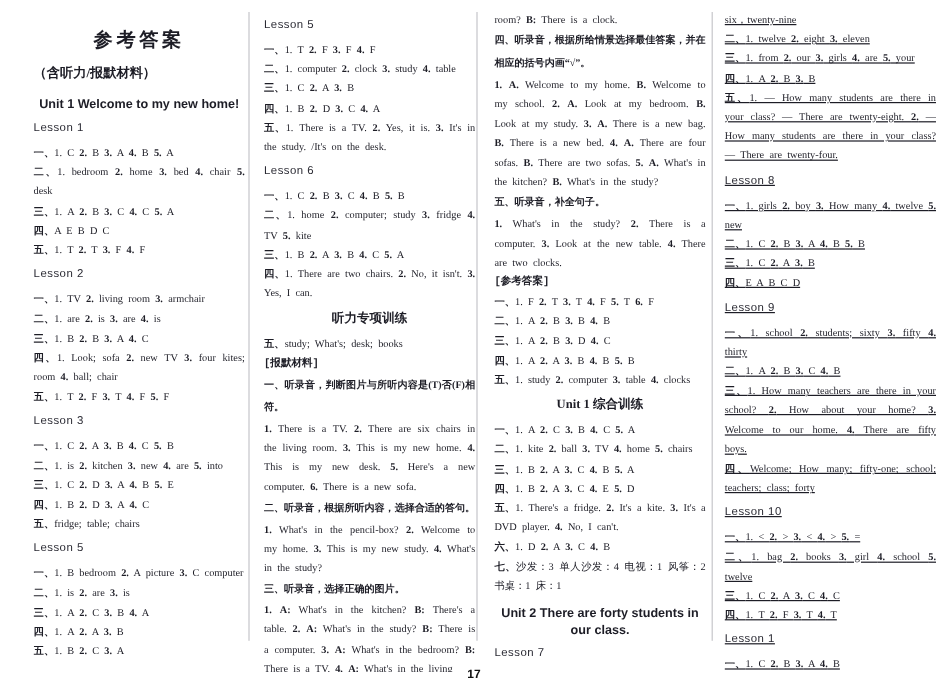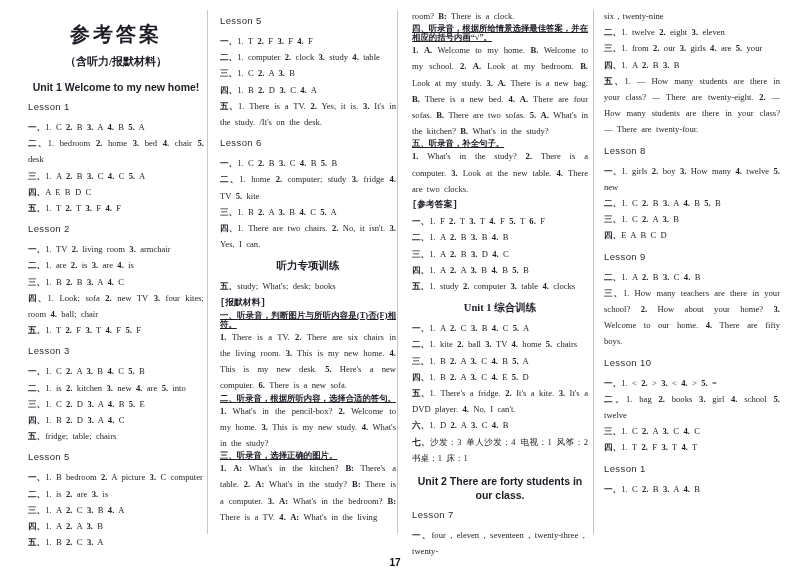--- a/index.html
+++ b/index.html
@@ -8,7 +8,7 @@
   .columns{position:absolute;top:8px;left:28px;width:752px;height:552px;display:flex;}
   .col{flex:1;padding:0 8px;overflow:hidden;}
   .col:first-child{padding-left:0;}
-  .col:last-child{padding-right:0;}
+  .col:last-child{padding-right:0;text-decoration:underline;}
   .vline{position:absolute;top:10px;width:1px;height:524px;background:#c6c6ca;}
   .blk{font-size:8.6px;line-height:16.2px;text-align:justify;word-spacing:2.2px;}
   .blk b{font-weight:bold;}

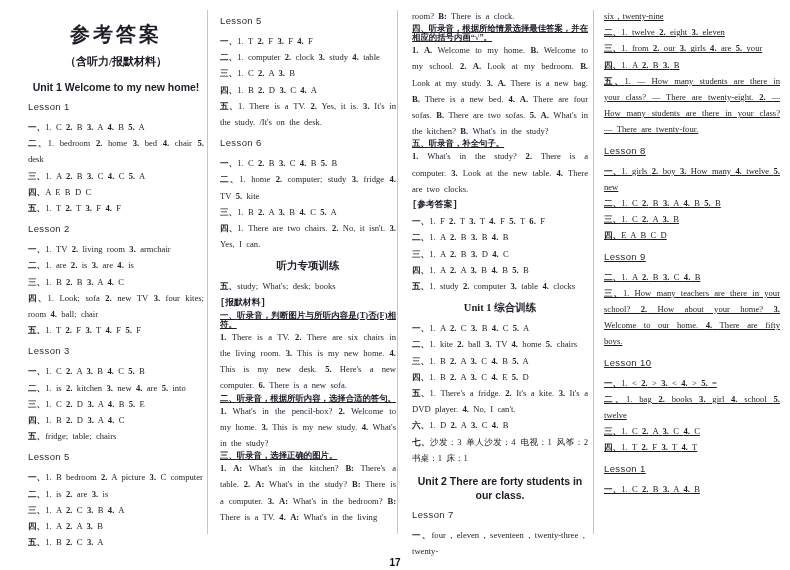--- a/index.html
+++ b/index.html
@@ -12,7 +12,7 @@
   .vline{position:absolute;top:10px;width:1px;height:524px;background:#c6c6ca;}
   .blk{font-size:8.6px;line-height:16.2px;text-align:justify;word-spacing:2.2px;}
   .blk b{font-weight:bold;}
-  .blk-title{font-family:"Liberation Sans",sans-serif;font-weight:bold;font-size:20px;
+  .blk-title{font-family:"Liberation Sans",sans-serif;font-weight:bold;font-size:16px;
              line-height:24px;text-align:center;letter-spacing:3px;margin:14px 0 8px;word-spacing:0;}
   .blk-subtitle{font-weight:bold;font-size:11px;line-height:14px;text-align:center;
                 margin:0 0 12px;word-spacing:0;}

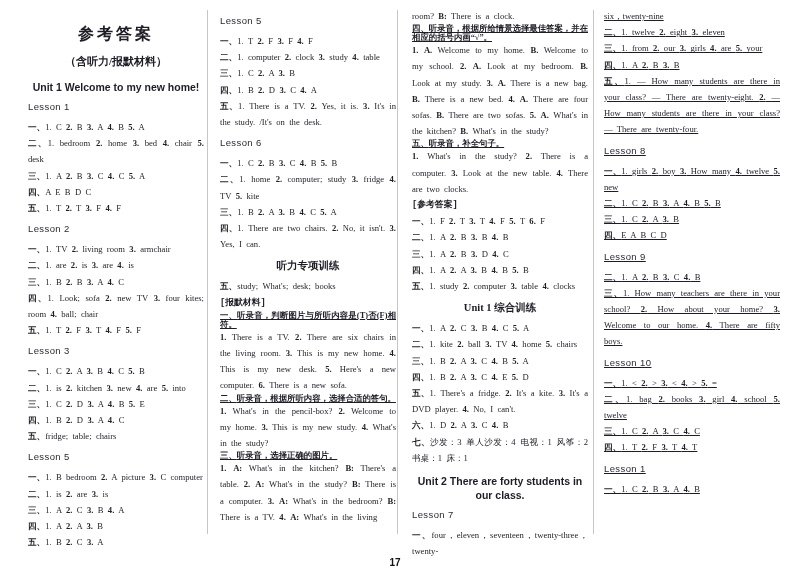--- a/index.html
+++ b/index.html
@@ -23,7 +23,7 @@
   .blk-section{font-weight:bold;font-size:10.5px;line-height:14px;text-align:center;
                margin:7px 0 5px;word-spacing:0;}
   .blk-bracket{font-weight:bold;font-size:8.8px;line-height:16.2px;text-align:left;word-spacing:0;font-family:Liberation Mono, monospace;}
-  .blk-cnbold{font-weight:bold;font-size:8.4px;line-height:9px;word-spacing:0;letter-spacing:0;text-decoration:underline;}
+  .blk-cnbold{font-weight:bold;font-size:8.4px;line-height:19px;word-spacing:0;letter-spacing:0;}
   .page-number{position:absolute;bottom:2px;left:0;right:0;text-align:center;
                font-family:"Liberation Sans",sans-serif;font-weight:bold;font-size:10px;color:#111;}
 </style>

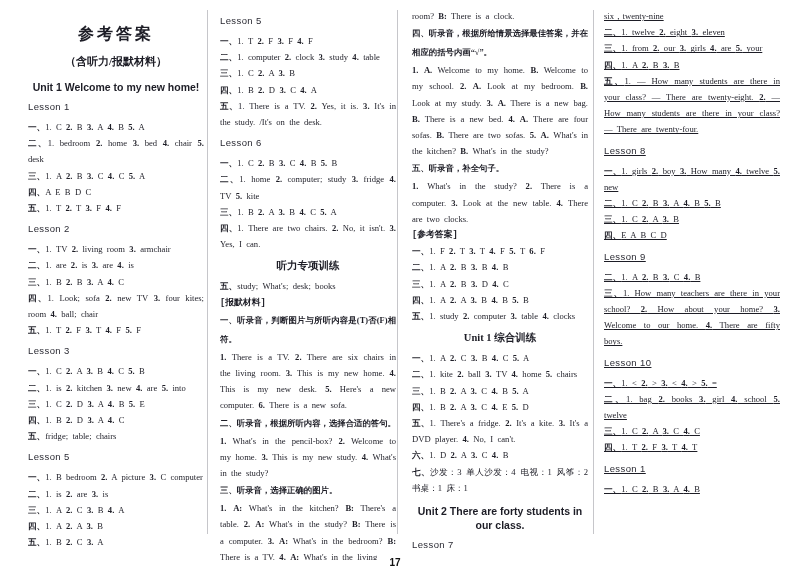--- a/index.html
+++ b/index.html
@@ -14,7 +14,7 @@
   .blk b{font-weight:bold;}
   .blk-title{font-family:"Liberation Sans",sans-serif;font-weight:bold;font-size:16px;
              line-height:24px;text-align:center;letter-spacing:3px;margin:14px 0 8px;word-spacing:0;}
-  .blk-subtitle{font-weight:bold;font-size:11px;line-height:14px;text-align:center;
+  .blk-subtitle{font-weight:bold;font-size:11px;line-height:14px;text-align:left;
                 margin:0 0 12px;word-spacing:0;}
   .blk-unit{font-family:"Liberation Sans",sans-serif;font-weight:bold;font-size:10.5px;
             line-height:14px;text-align:center;margin:8px 0 6px;word-spacing:0;}

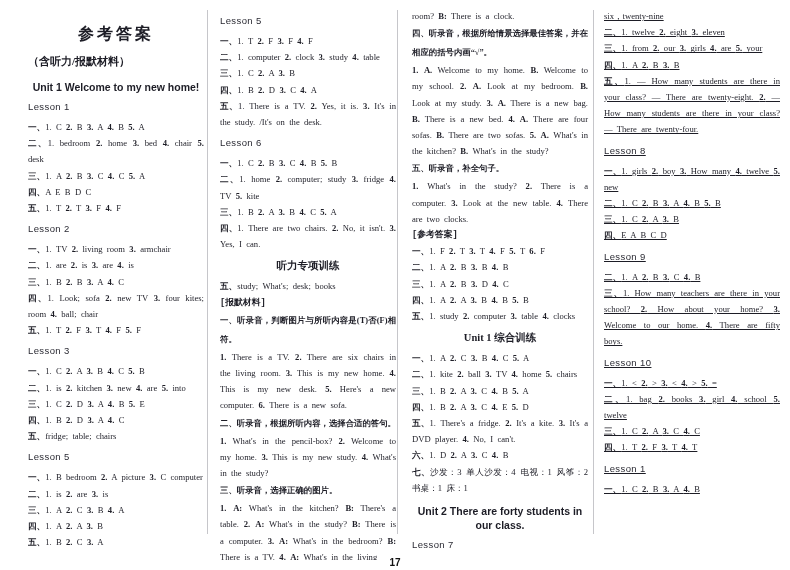--- a/index.html
+++ b/index.html
@@ -119,6 +119,7 @@
         <div class="blk blk-ans"><b>三、</b>1. C <b>2.</b> A <b>3.</b> B</div>
         <div class="blk blk-ans"><b>四、</b>E A B C D</div>
         <div class="blk blk-lesson">Lesson 9</div>
+        <div class="blk blk-ans"><b>一、</b>1. school <b>2.</b> students; sixty <b>3.</b> fifty <b>4.</b> thirty</div>
         <div class="blk blk-ans"><b>二、</b>1. A <b>2.</b> B <b>3.</b> C <b>4.</b> B</div>
         <div class="blk blk-ans"><b>三、</b>1. How many teachers are there in your school? <b>2.</b> How about your home? <b>3.</b> Welcome to our home. <b>4.</b> There are fifty boys.</div>
         <div class="blk blk-lesson">Lesson 10</div>

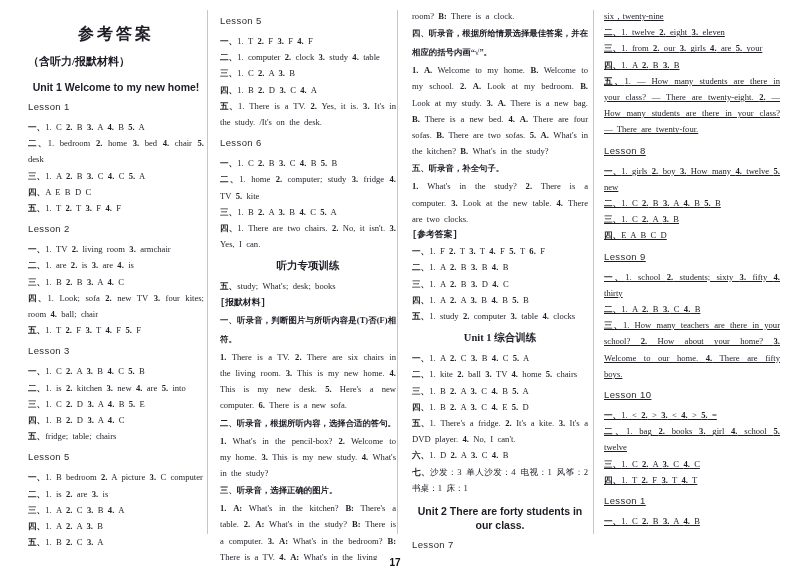--- a/index.html
+++ b/index.html
@@ -122,6 +122,7 @@
         <div class="blk blk-ans"><b>一、</b>1. school <b>2.</b> students; sixty <b>3.</b> fifty <b>4.</b> thirty</div>
         <div class="blk blk-ans"><b>二、</b>1. A <b>2.</b> B <b>3.</b> C <b>4.</b> B</div>
         <div class="blk blk-ans"><b>三、</b>1. How many teachers are there in your school? <b>2.</b> How about your home? <b>3.</b> Welcome to our home. <b>4.</b> There are fifty boys.</div>
+        <div class="blk blk-ans"><b>四、</b>Welcome; How many; fifty-one; school; teachers; class; forty</div>
         <div class="blk blk-lesson">Lesson 10</div>
         <div class="blk blk-ans"><b>一、</b>1. &lt; <b>2.</b> &gt; <b>3.</b> &lt; <b>4.</b> &gt; <b>5.</b> =</div>
         <div class="blk blk-ans"><b>二、</b>1. bag <b>2.</b> books <b>3.</b> girl <b>4.</b> school <b>5.</b> twelve</div>

